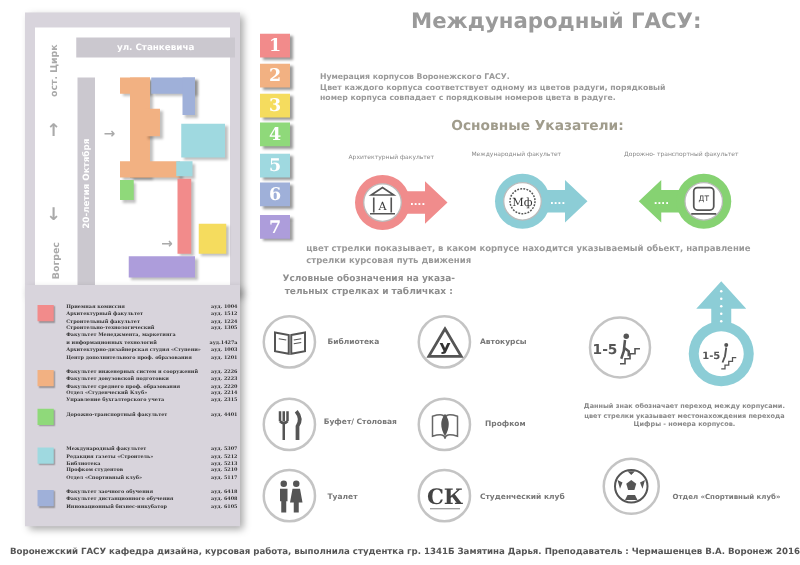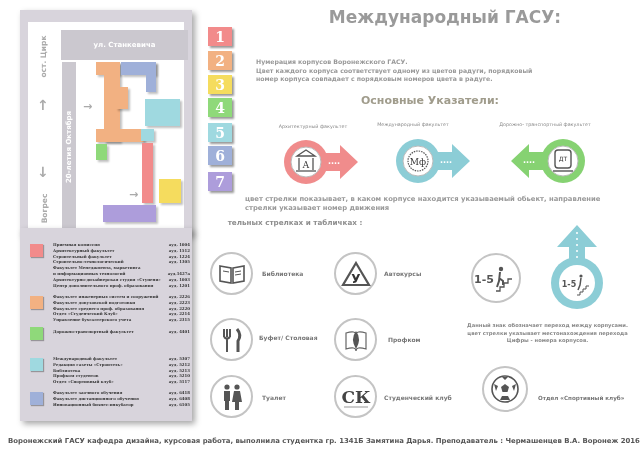--- a/index.html
+++ b/index.html
@@ -60,7 +60,7 @@
 
 <div class="panel map-panel">
   <div class="map-inner" style="left:8px;top:12px;width:156px;height:218px;">
-    <div class="street street-top" style="left:33px;top:8px;width:127px;height:30px;">
+    <div class="street street-top" style="left:33px;top:8px;width:127px;height:16px;">
         <span>ул. Станкевича</span>
       </div>
     <div class="street street-left" style="left:34px;top:40px;width:14px;height:170px;">

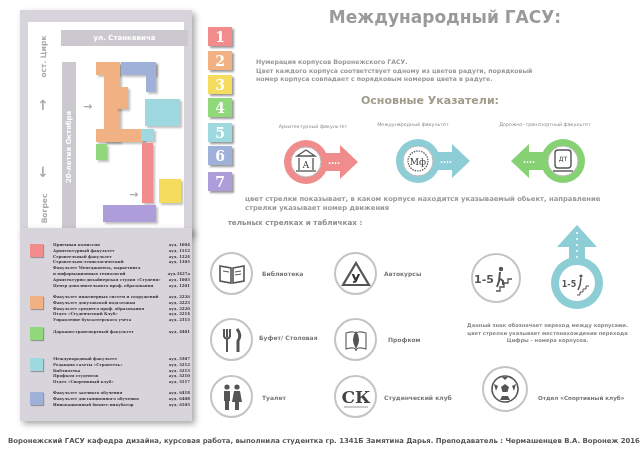--- a/index.html
+++ b/index.html
@@ -255,7 +255,7 @@
 
 <div class="caption">
   <div>цвет стрелки показывает, в каком корпусе находится указываемый обьект, направление</div>
-  <div>стрелки указывает номер движения</div>
+  <div>стрелки курсовая путь движения</div>
 </div>
 
 <div class="conv-title">

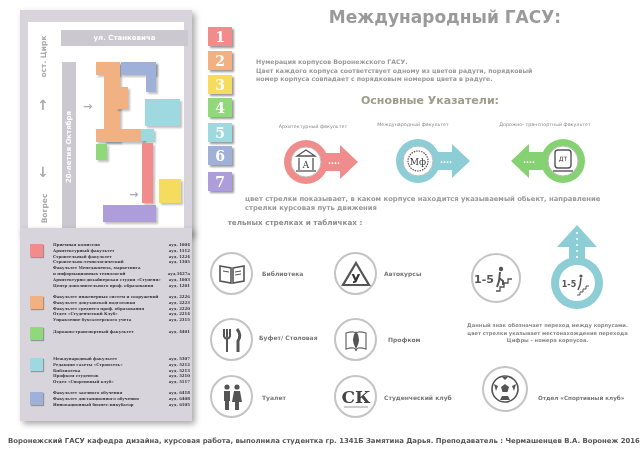--- a/index.html
+++ b/index.html
@@ -259,6 +259,7 @@
 </div>
 
 <div class="conv-title">
+  <div>Условные обозначения на указа-</div>
   <div>тельных стрелках и табличках :</div>
 </div>
 

